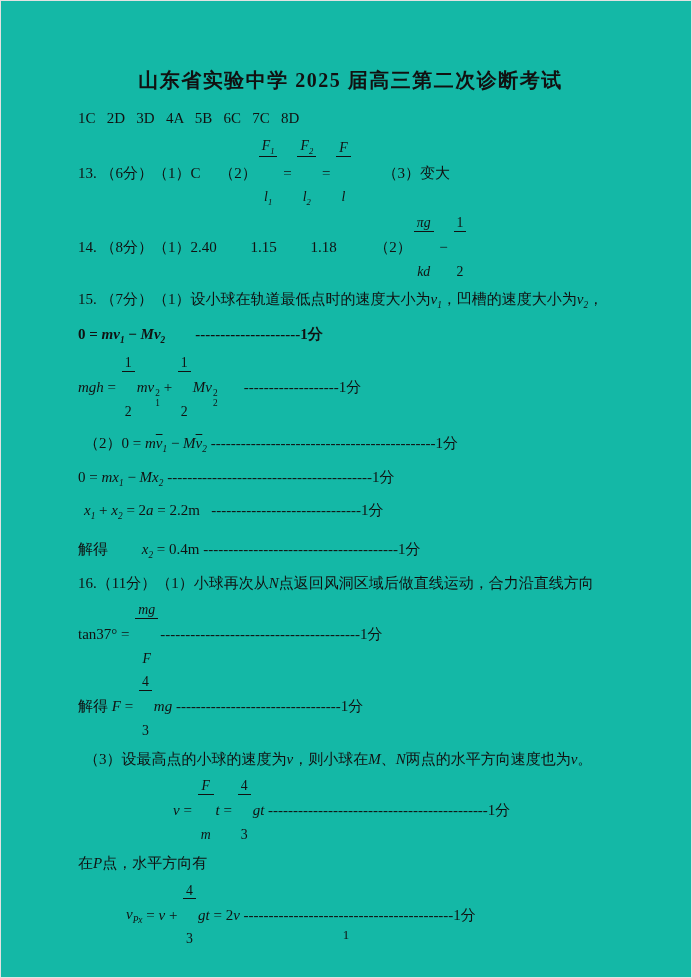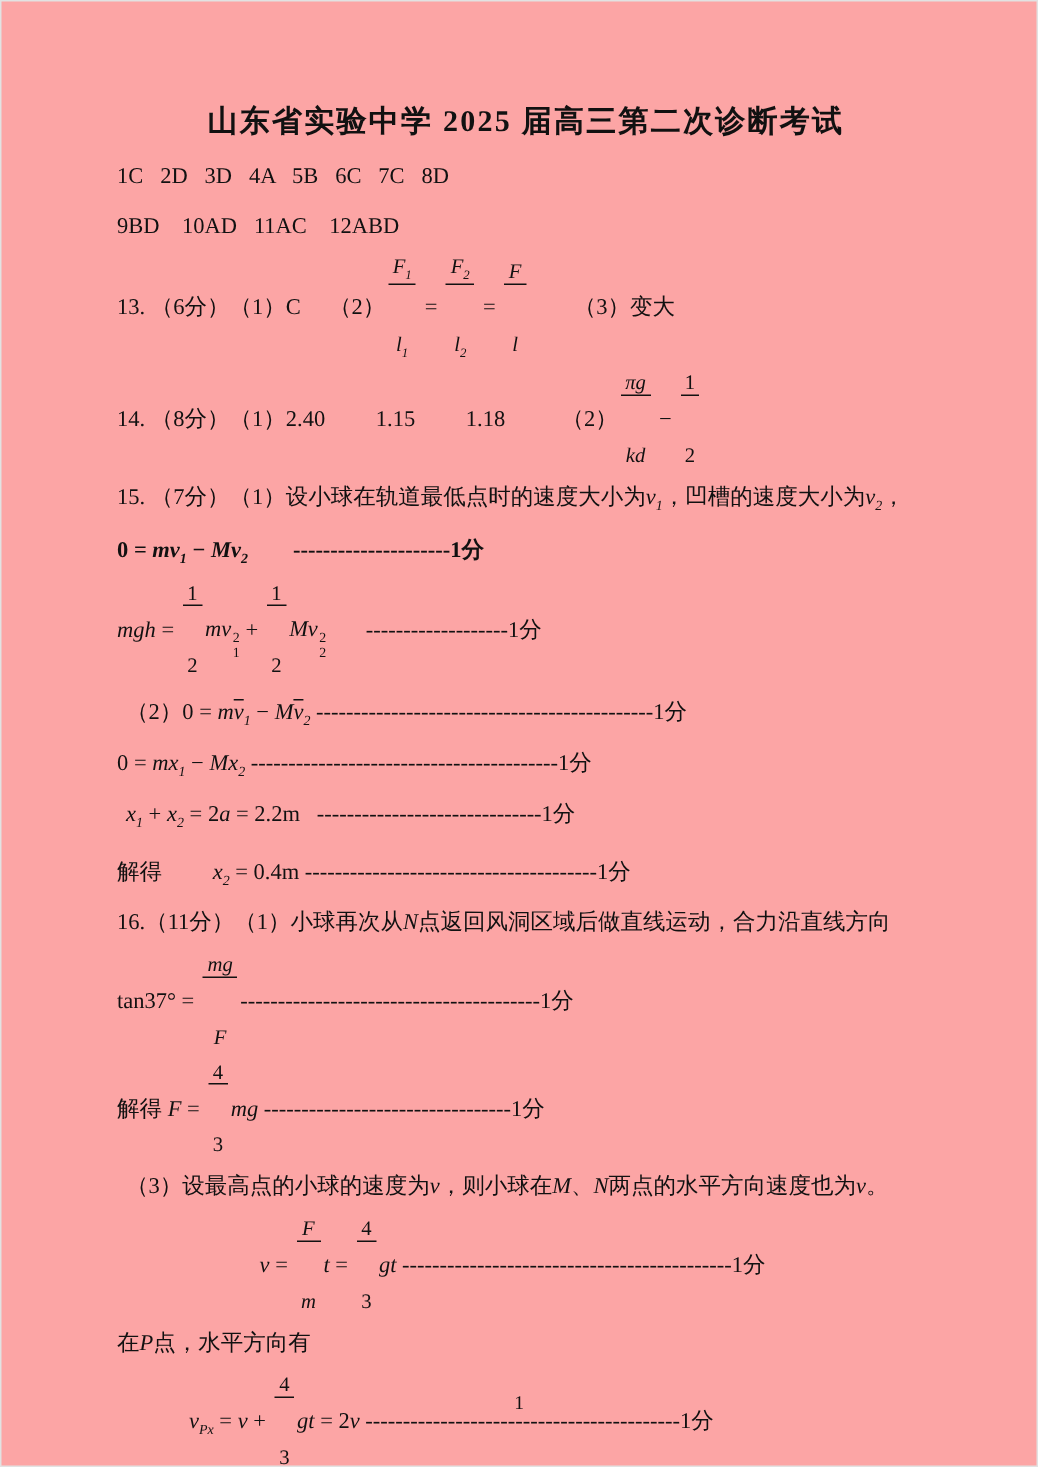--- a/index.html
+++ b/index.html
@@ -8,7 +8,7 @@
     width: 692px;
     height: 978px;
     margin: 0 auto;
-    background: #fca5a5;
+    background: #14b8a6;
     border: 1px solid #e2e2e2;
     position: relative;
     padding: 66px 68px 0 77px;

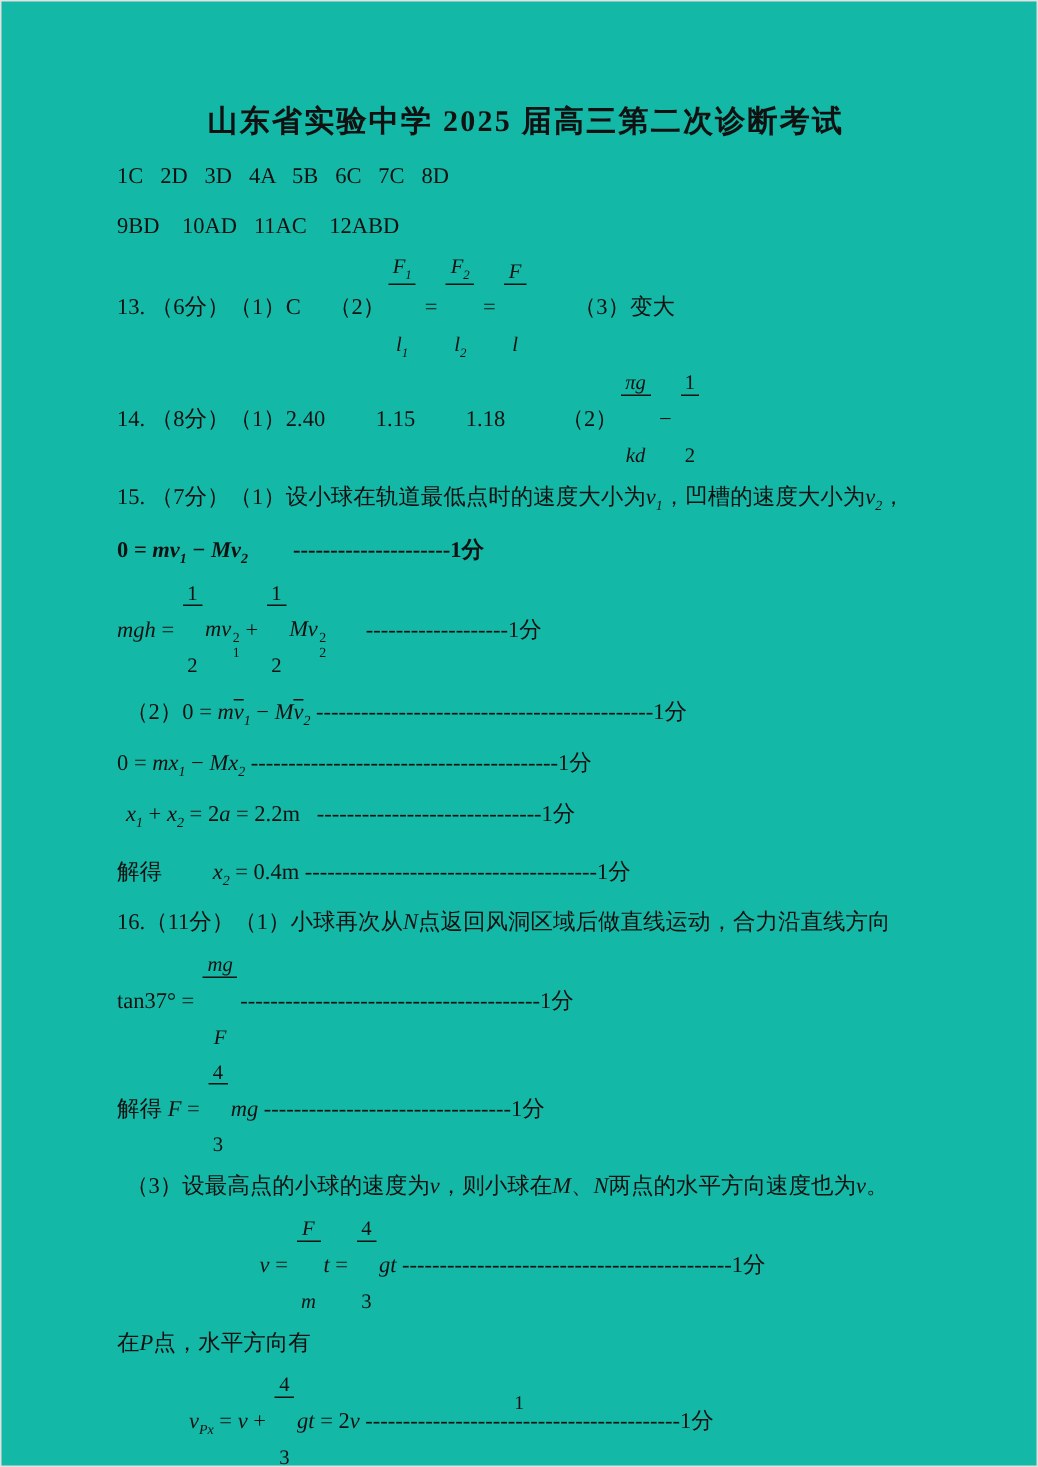--- a/index.html
+++ b/index.html
@@ -87,7 +87,6 @@
   <h1 class="title">山东省实验中学 2025 届高三第二次诊断考试</h1>
   <div id="doc-body" class="doc-body">
       <div class="line ind-0"><span><span>1C   2D   3D   4A   5B   6C   7C   8D</span></span></div>
-      <div class="line ind-0" style="margin-top: 6px;"><span><span>9BD    10AD   11AC    12ABD</span></span></div>
       <div class="line ind-0" style="margin-top: 6px;"><span><span>13. （6分）（1）C     （2）</span></span><span class="frac"><span class="num"><span class="var"><span>F</span><sub>1</sub></span></span><span class="den"><span class="var"><span>l</span><sub>1</sub></span></span></span><span><span> = </span></span><span class="frac"><span class="num"><span class="var"><span>F</span><sub>2</sub></span></span><span class="den"><span class="var"><span>l</span><sub>2</sub></span></span></span><span><span> = </span></span><span class="frac"><span class="num"><span class="var"><span>F</span></span></span><span class="den"><span class="var"><span>l</span></span></span></span><span><span>        （3）变大</span></span></div>
       <div class="line ind-0" style="margin-top: 4px;"><span><span>14. （8分）（1）2.40         1.15         1.18          （2）</span></span><span class="frac"><span class="num"><span class="var"><span>πg</span></span></span><span class="den"><span class="var"><span>kd</span></span></span></span><span><span> − </span></span><span class="frac"><span class="num"><span><span>1</span></span></span><span class="den"><span><span>2</span></span></span></span></div>
       <div class="line ind-0" style="margin-top: 4px;"><span><span>15. （7分）（1）设小球在轨道最低点时的速度大小为</span></span><span class="var"><span>v</span><sub>1</sub></span><span><span>，凹槽的速度大小为</span></span><span class="var"><span>v</span><sub>2</sub></span><span><span>，</span></span></div>

